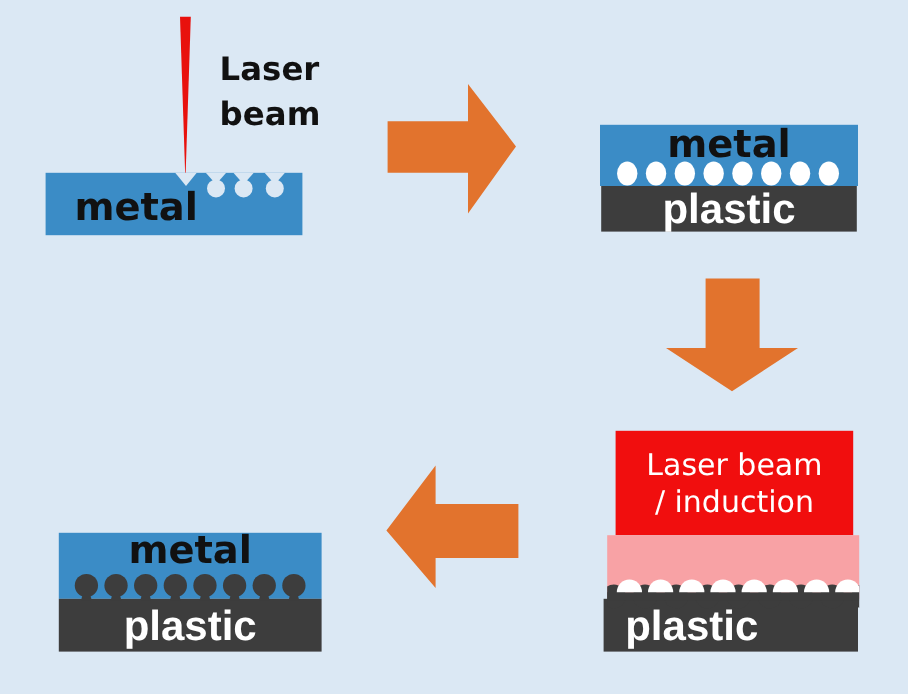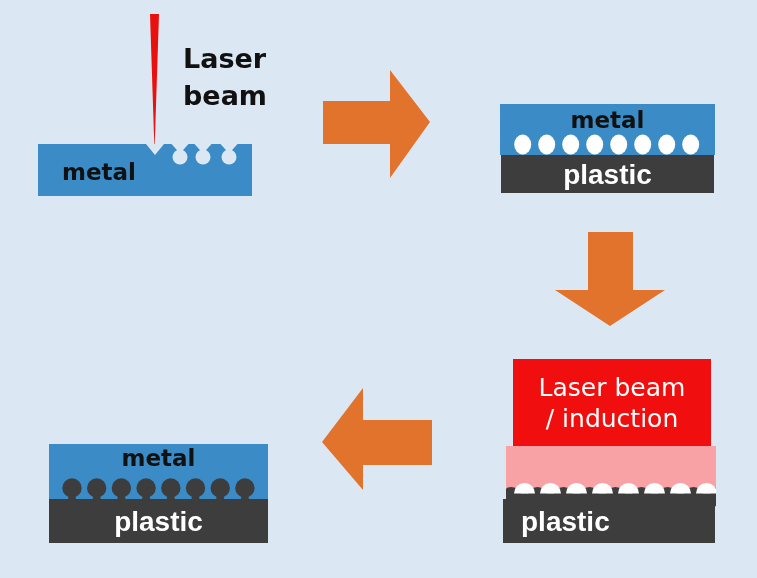--- a/index.html
+++ b/index.html
@@ -36,7 +36,7 @@
   .lbl-metal{
     position:absolute;
     font-family:"DejaVu Sans",sans-serif;
-    font-weight:700;font-size:23px;line-height:26px;
+    font-weight:700;font-size:32px;line-height:26px;
     color:var(--label-black,#111);
     white-space:nowrap;
   }

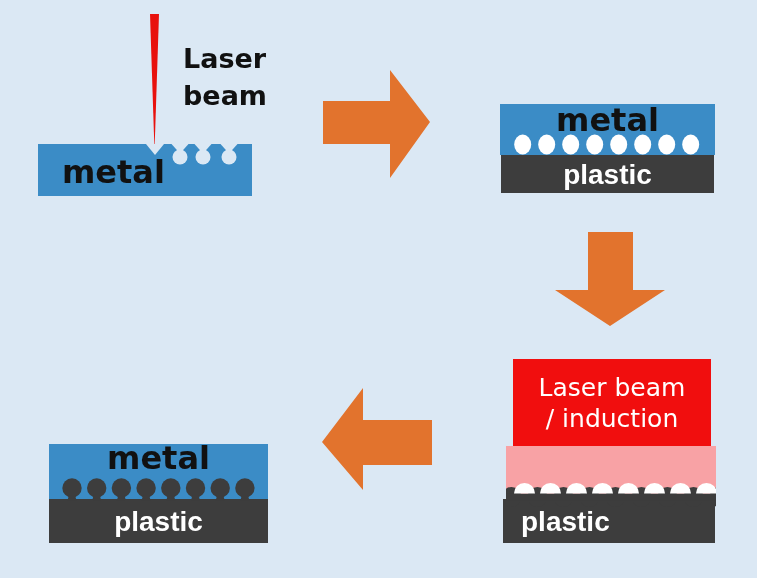--- a/index.html
+++ b/index.html
@@ -44,7 +44,7 @@
   .s2-metal .lbl-metal{left:0;right:0;top:3px;text-align:center;}
   .s4-metal .lbl-metal{left:0;right:0;top:1px;text-align:center;}
   .lbl-plastic{
-    font-weight:700;font-size:28px;line-height:27px;
+    font-weight:700;font-size:35px;line-height:27px;
     color:var(--label-white,#fff);
     white-space:nowrap;
   }

